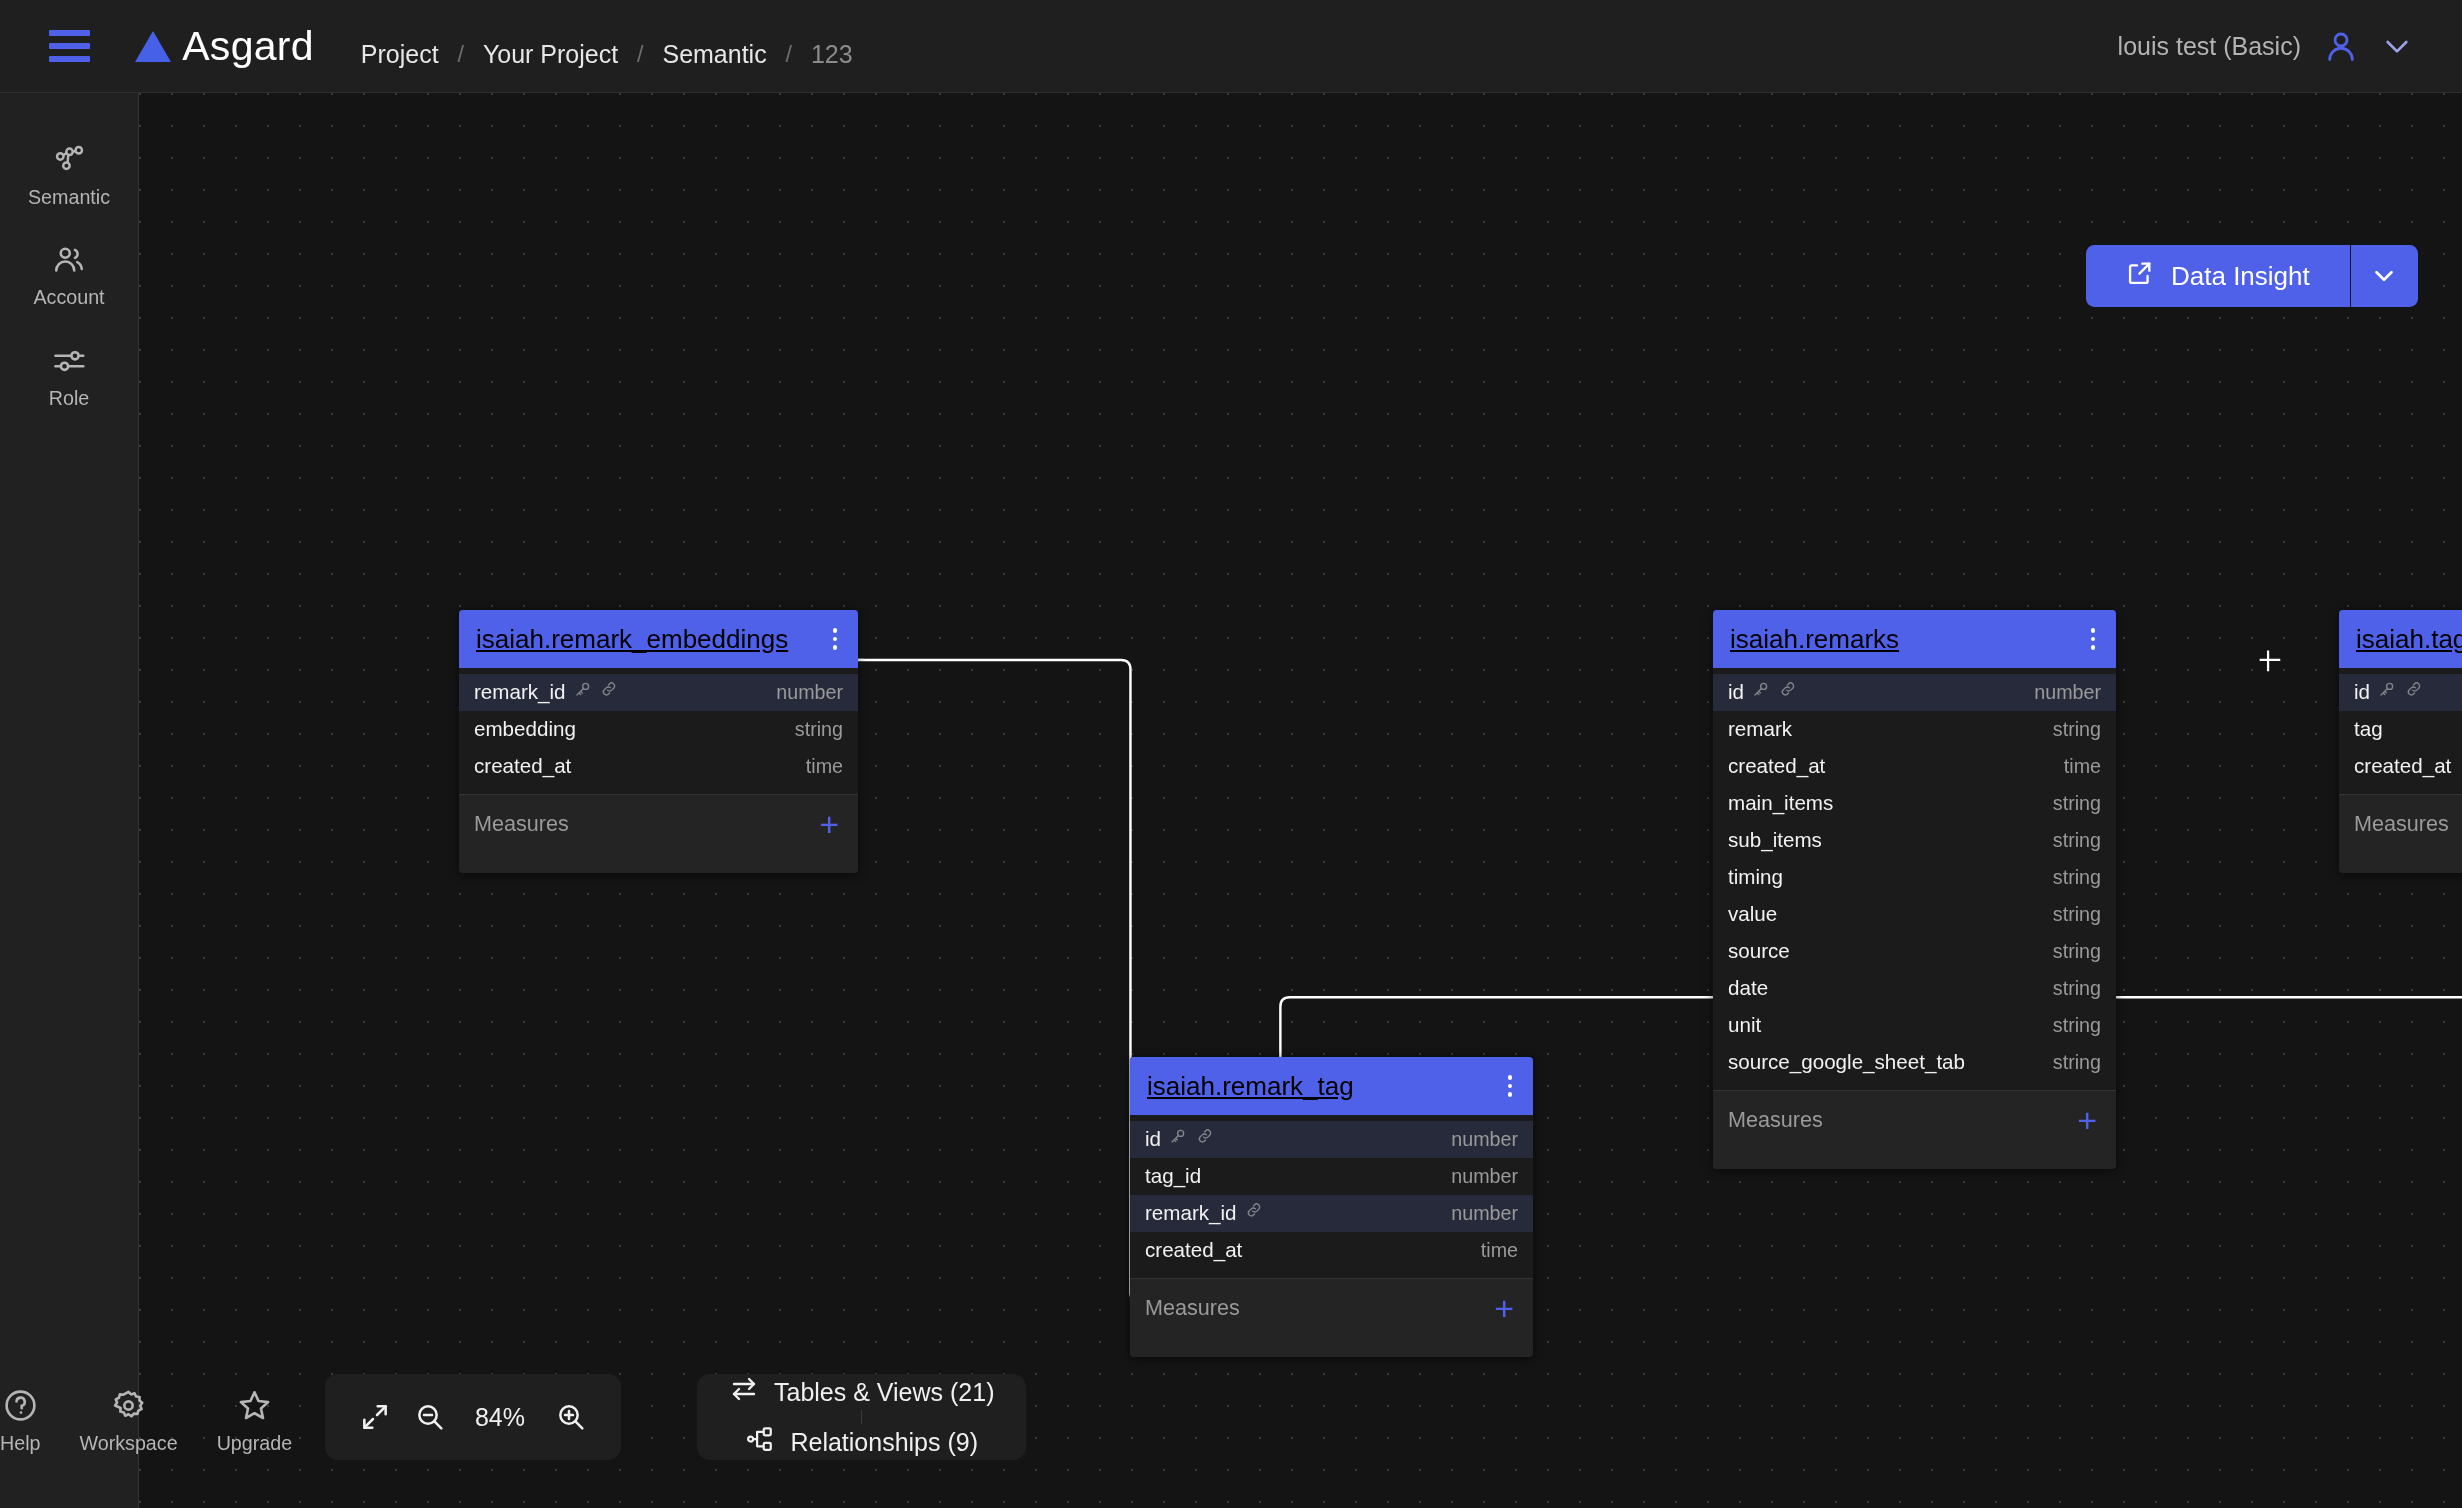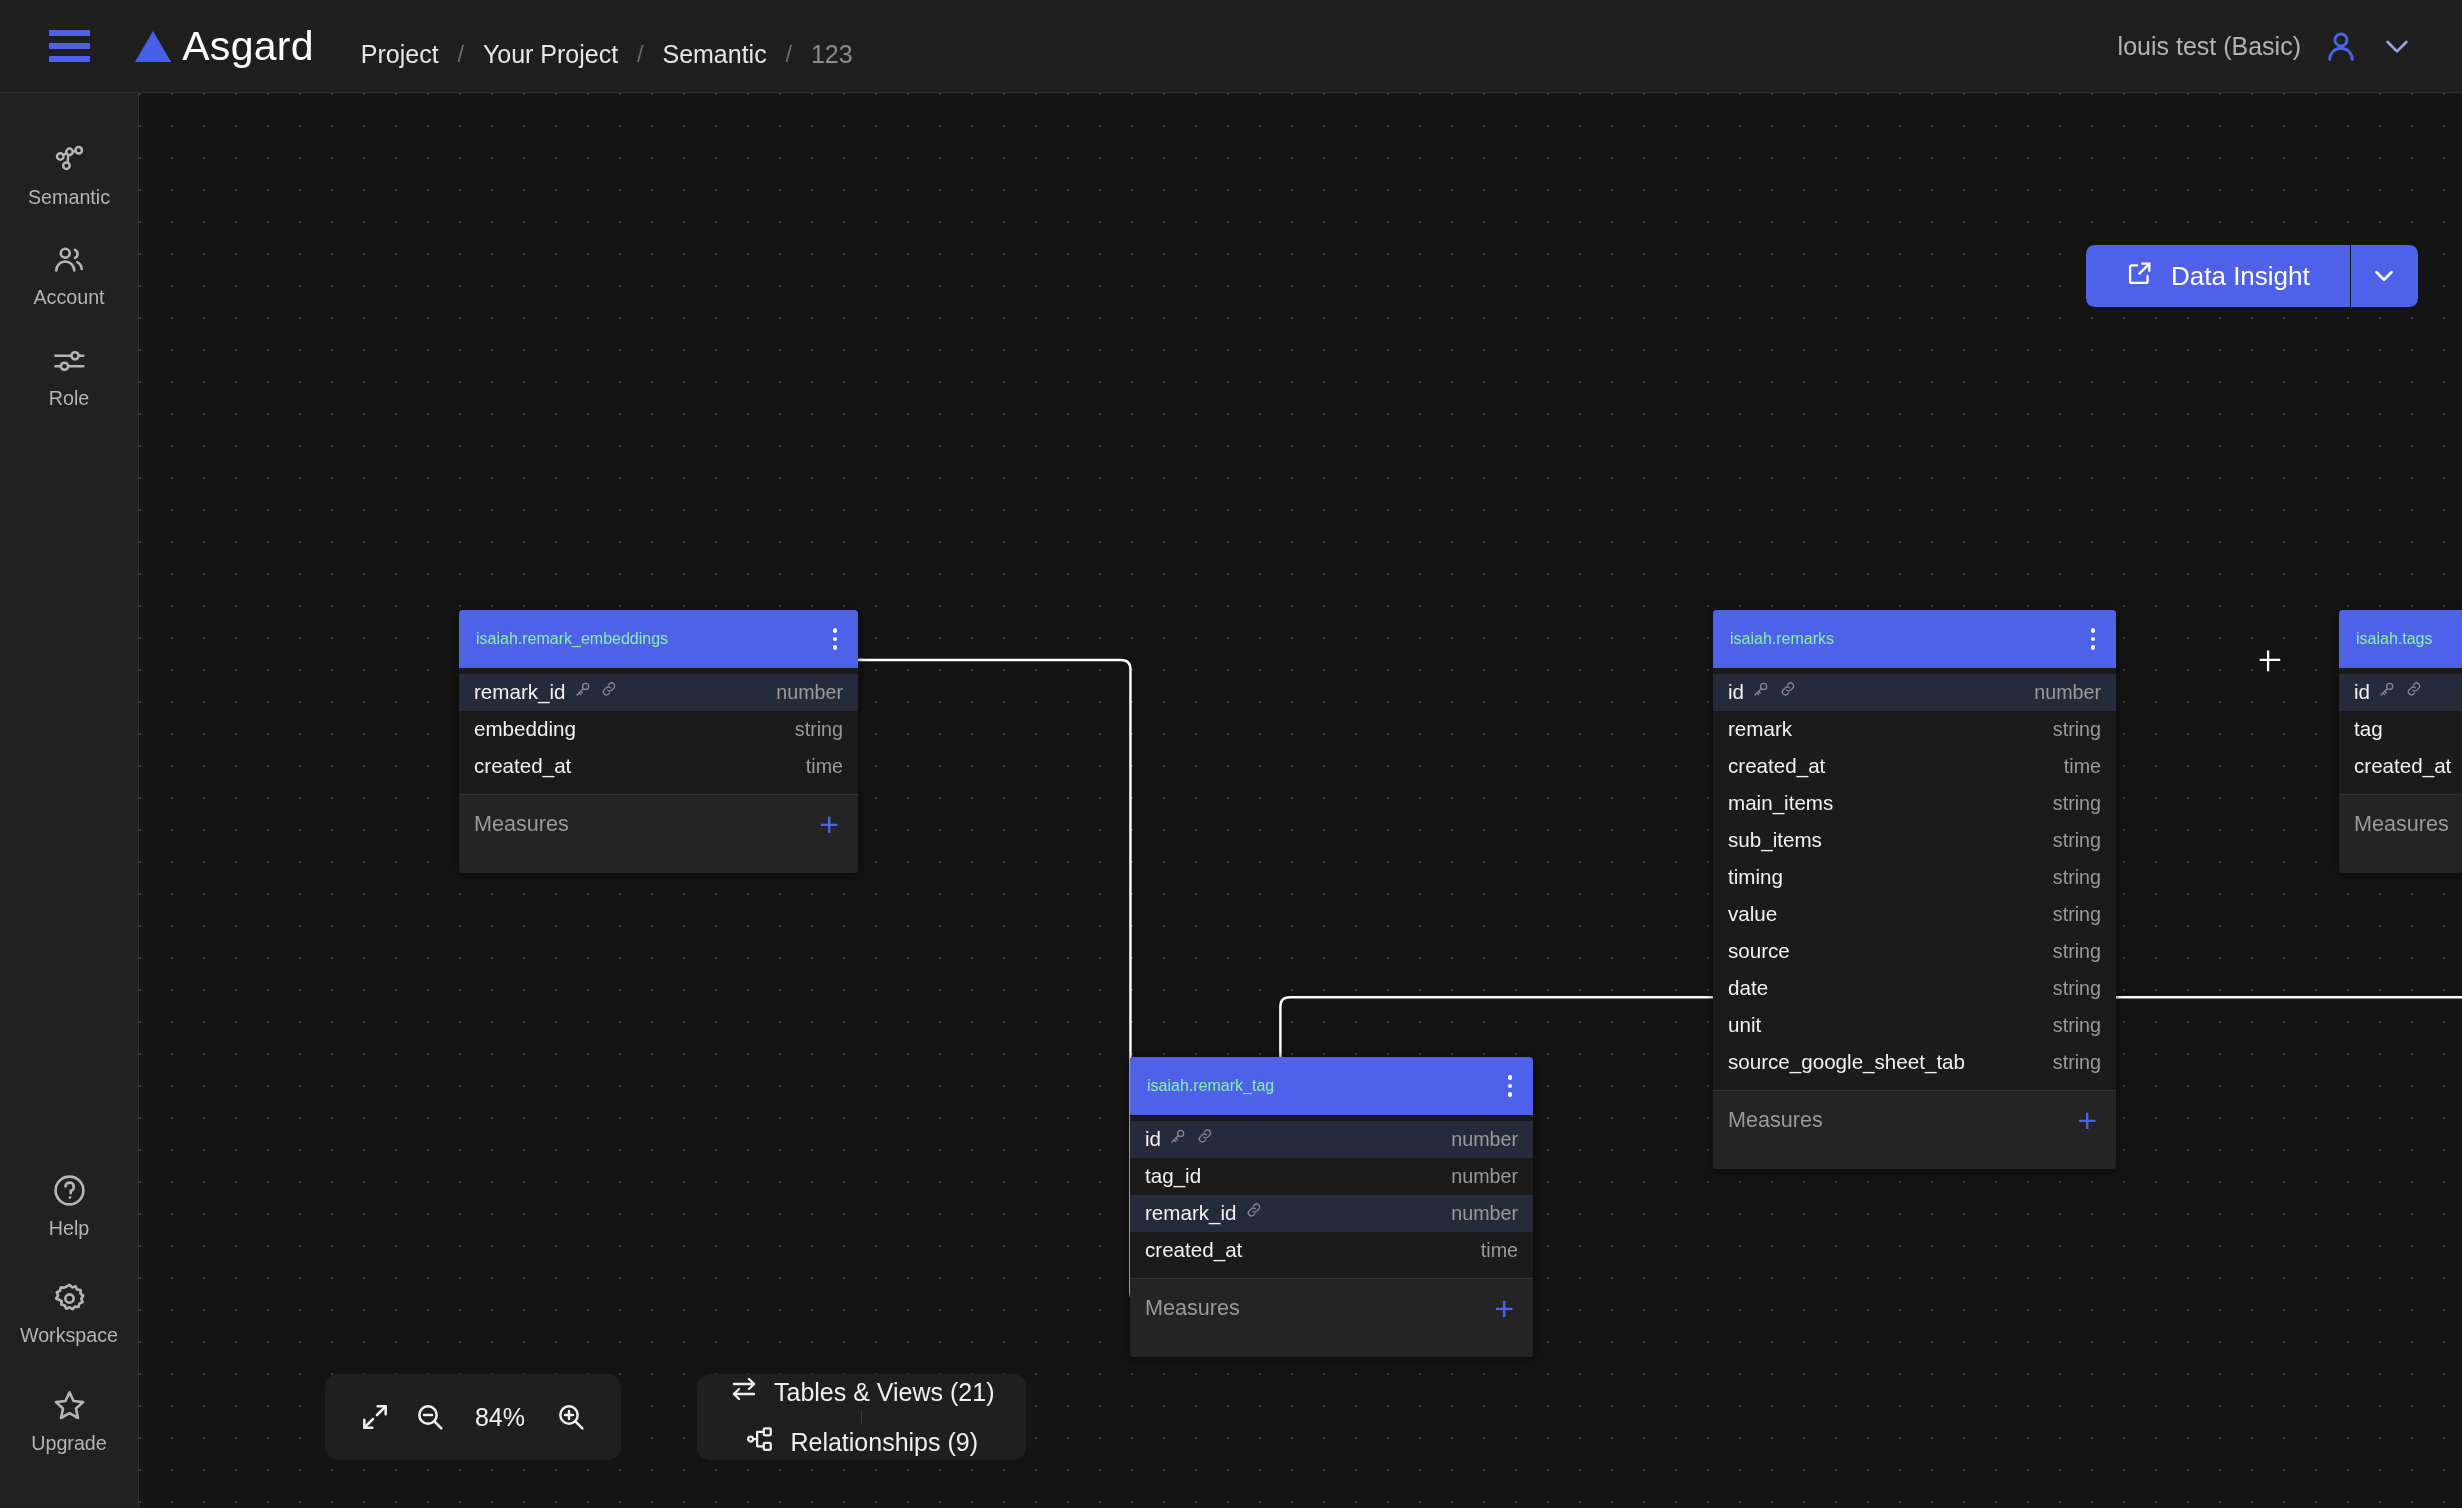--- a/index.html
+++ b/index.html
@@ -112,7 +112,7 @@
     padding: 0 20.6px 0 17px;
     cursor: move;
   }
-  .node-title { color: #86efac; font-size: 16px; white-space: nowrap; }
+  .node-title { color: #000000; font-size: 26px; white-space: nowrap; text-decoration: underline; }
   .node-menu { color:#fff; font-size: 24px; letter-spacing: 0; line-height: .7;
                display:flex; flex-direction:column; gap:3.7px; cursor:pointer; }
   .node-menu i { width:4.7px; height:4.7px; background:#fff; border-radius:50%; display:block; }

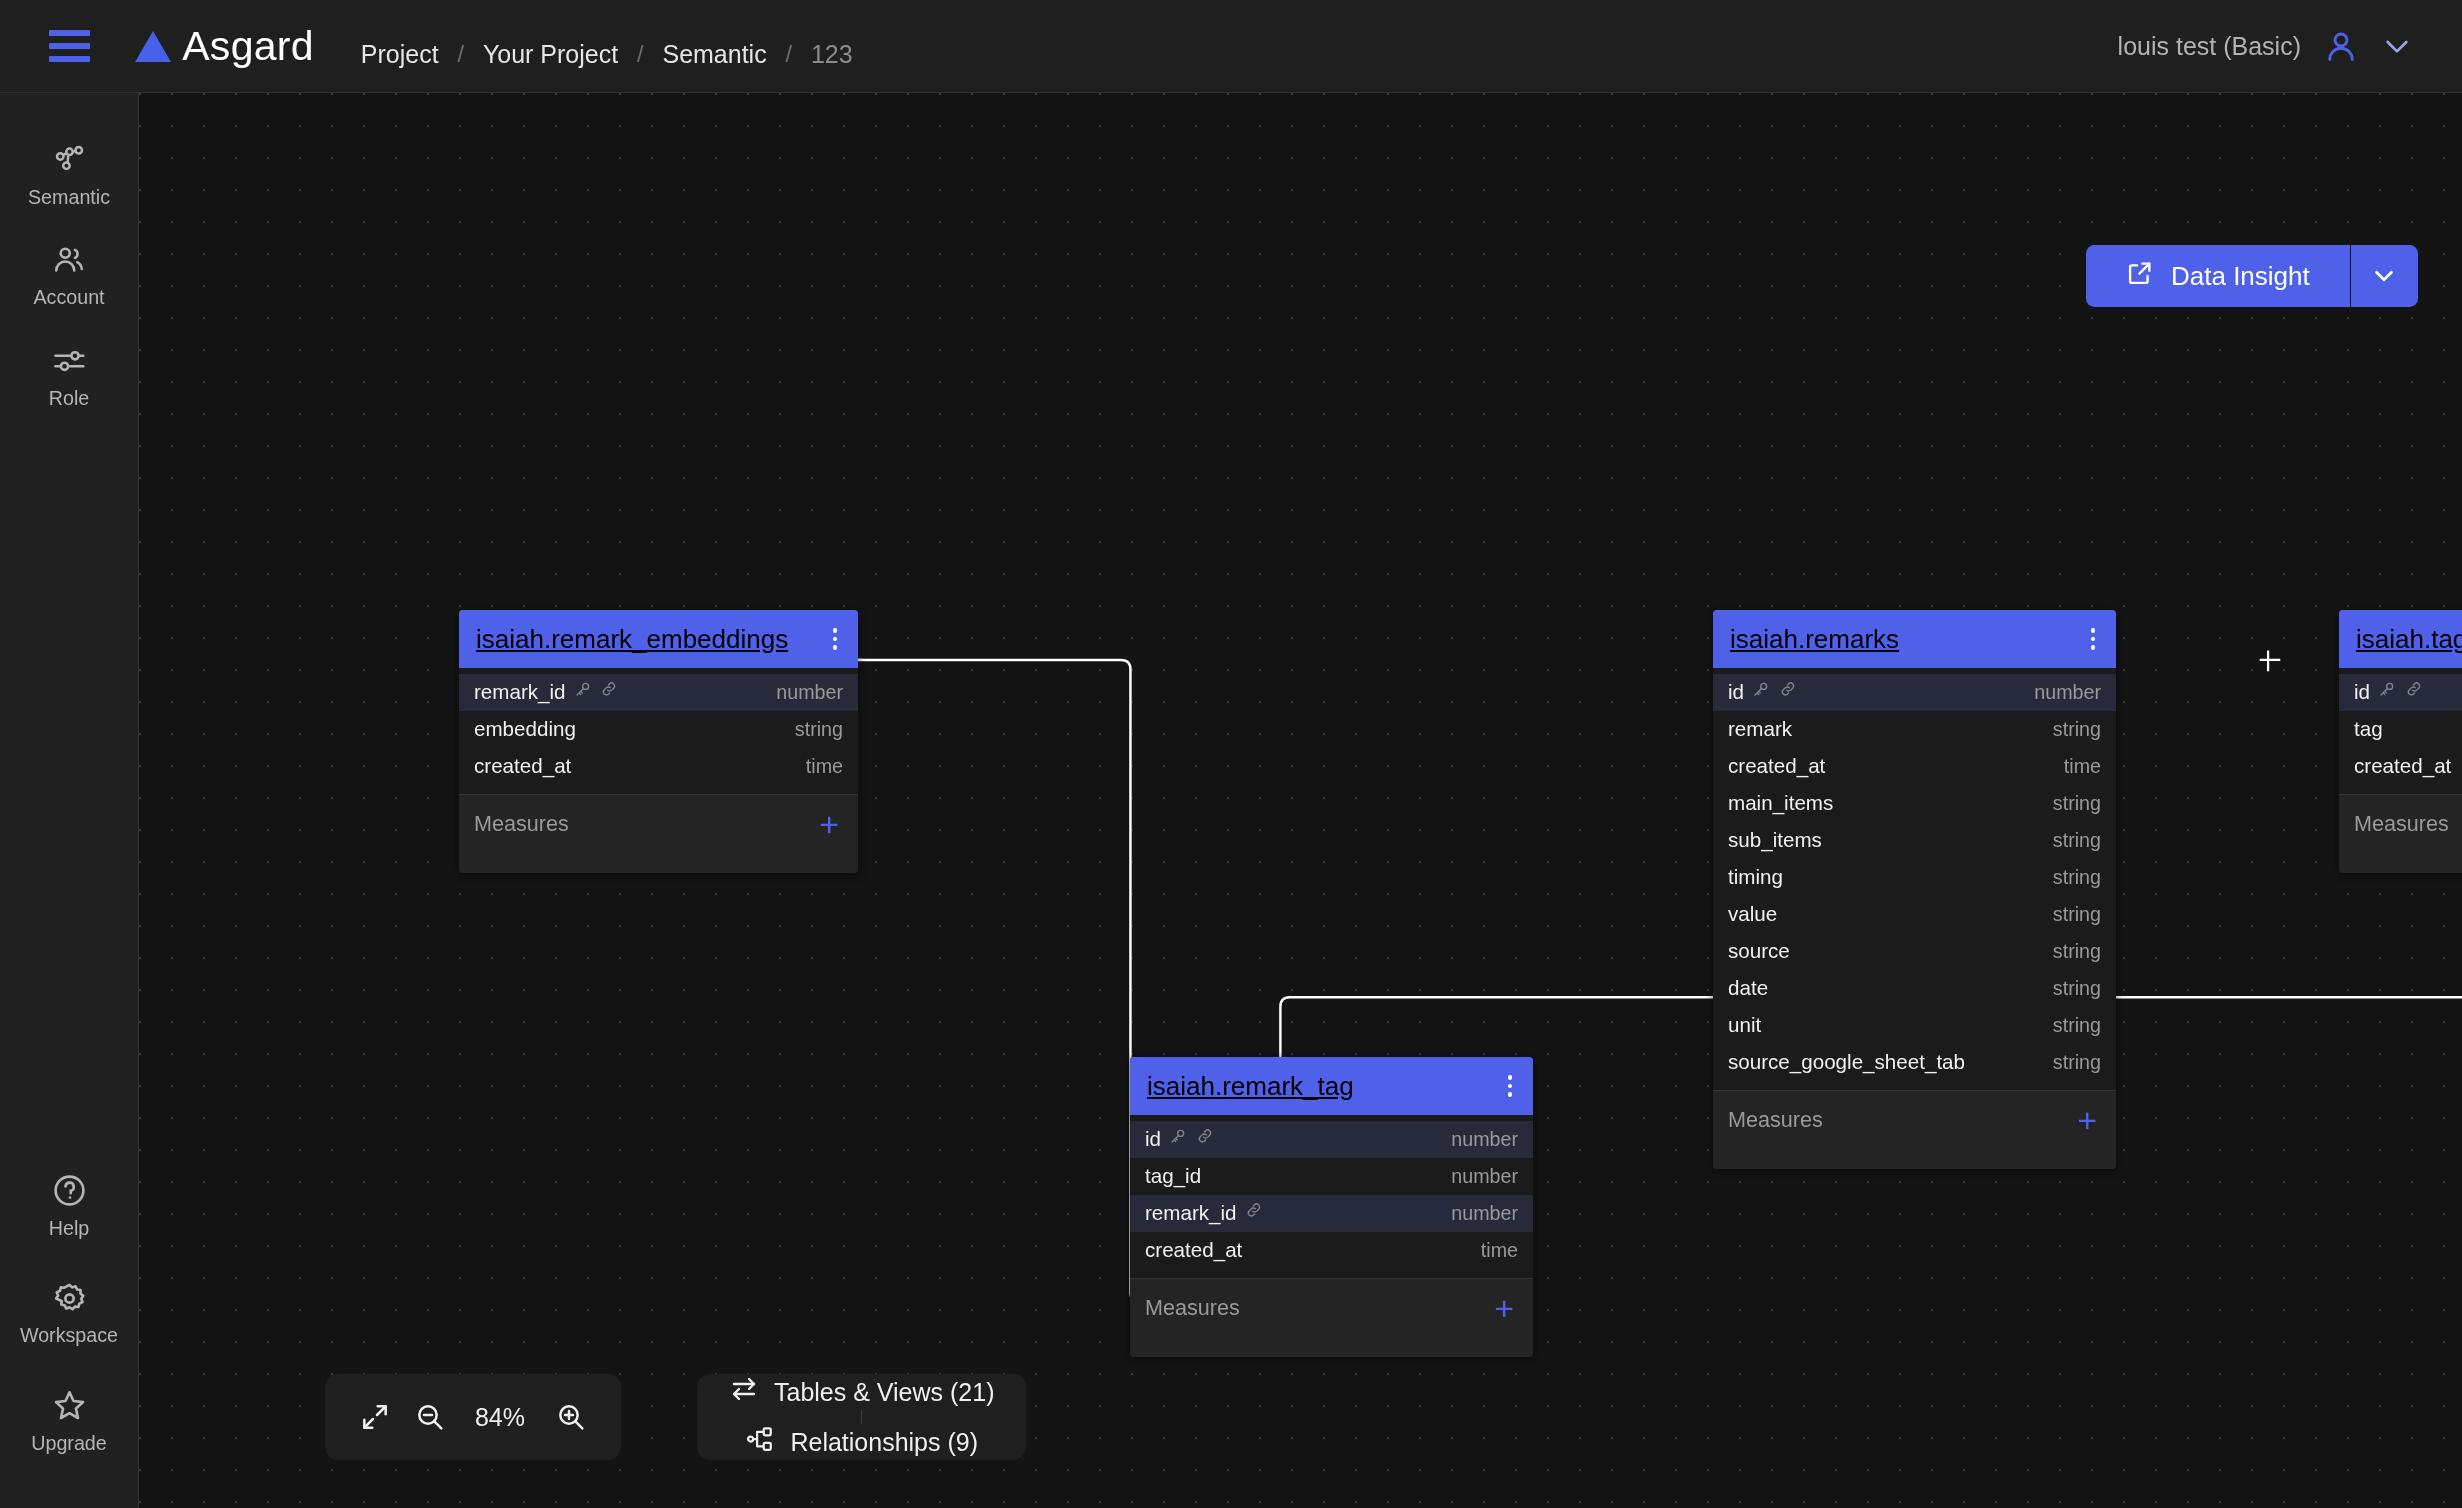--- a/index.html
+++ b/index.html
@@ -57,7 +57,7 @@
     z-index: 30;
   }
   .rail-group-top { margin-top: 47px; display:flex; flex-direction:column; align-items:center; gap: 32px; width:100%; }
-  .rail-group-bottom { margin-top: auto; margin-bottom: 54px; display:flex; flex-direction:column; align-items:center; gap: 39px; width:100%; }
+  .rail-group-bottom { margin-top: auto; margin-bottom: 54px; display:flex; flex-direction:row; align-items:center; gap: 39px; width:100%; }
   .rail-item {
     display: flex; flex-direction: column; align-items: center; gap: 6.6px;
     cursor: pointer; width: 100%;

